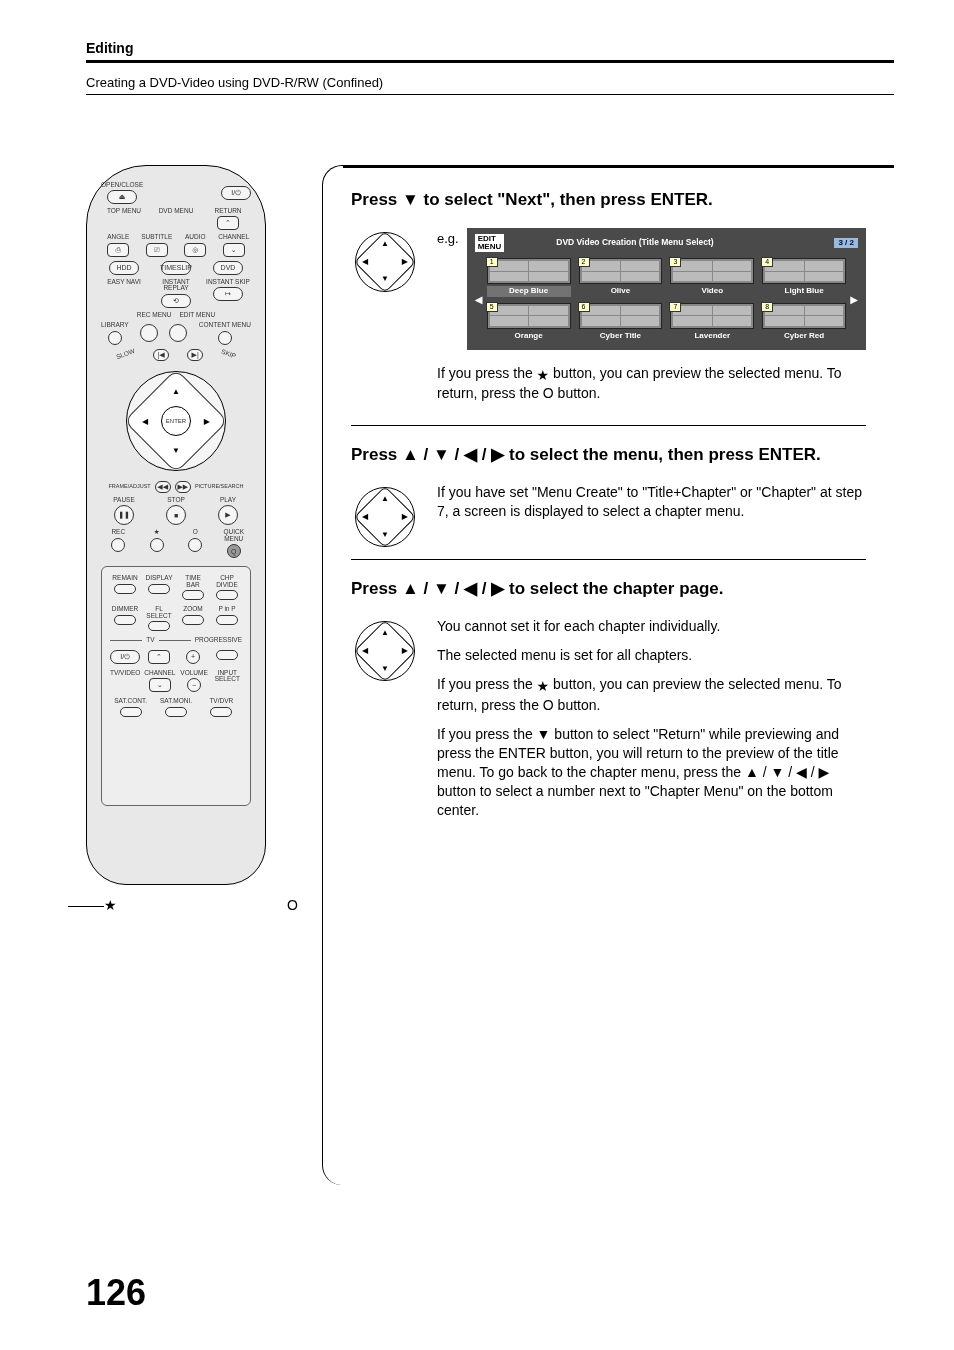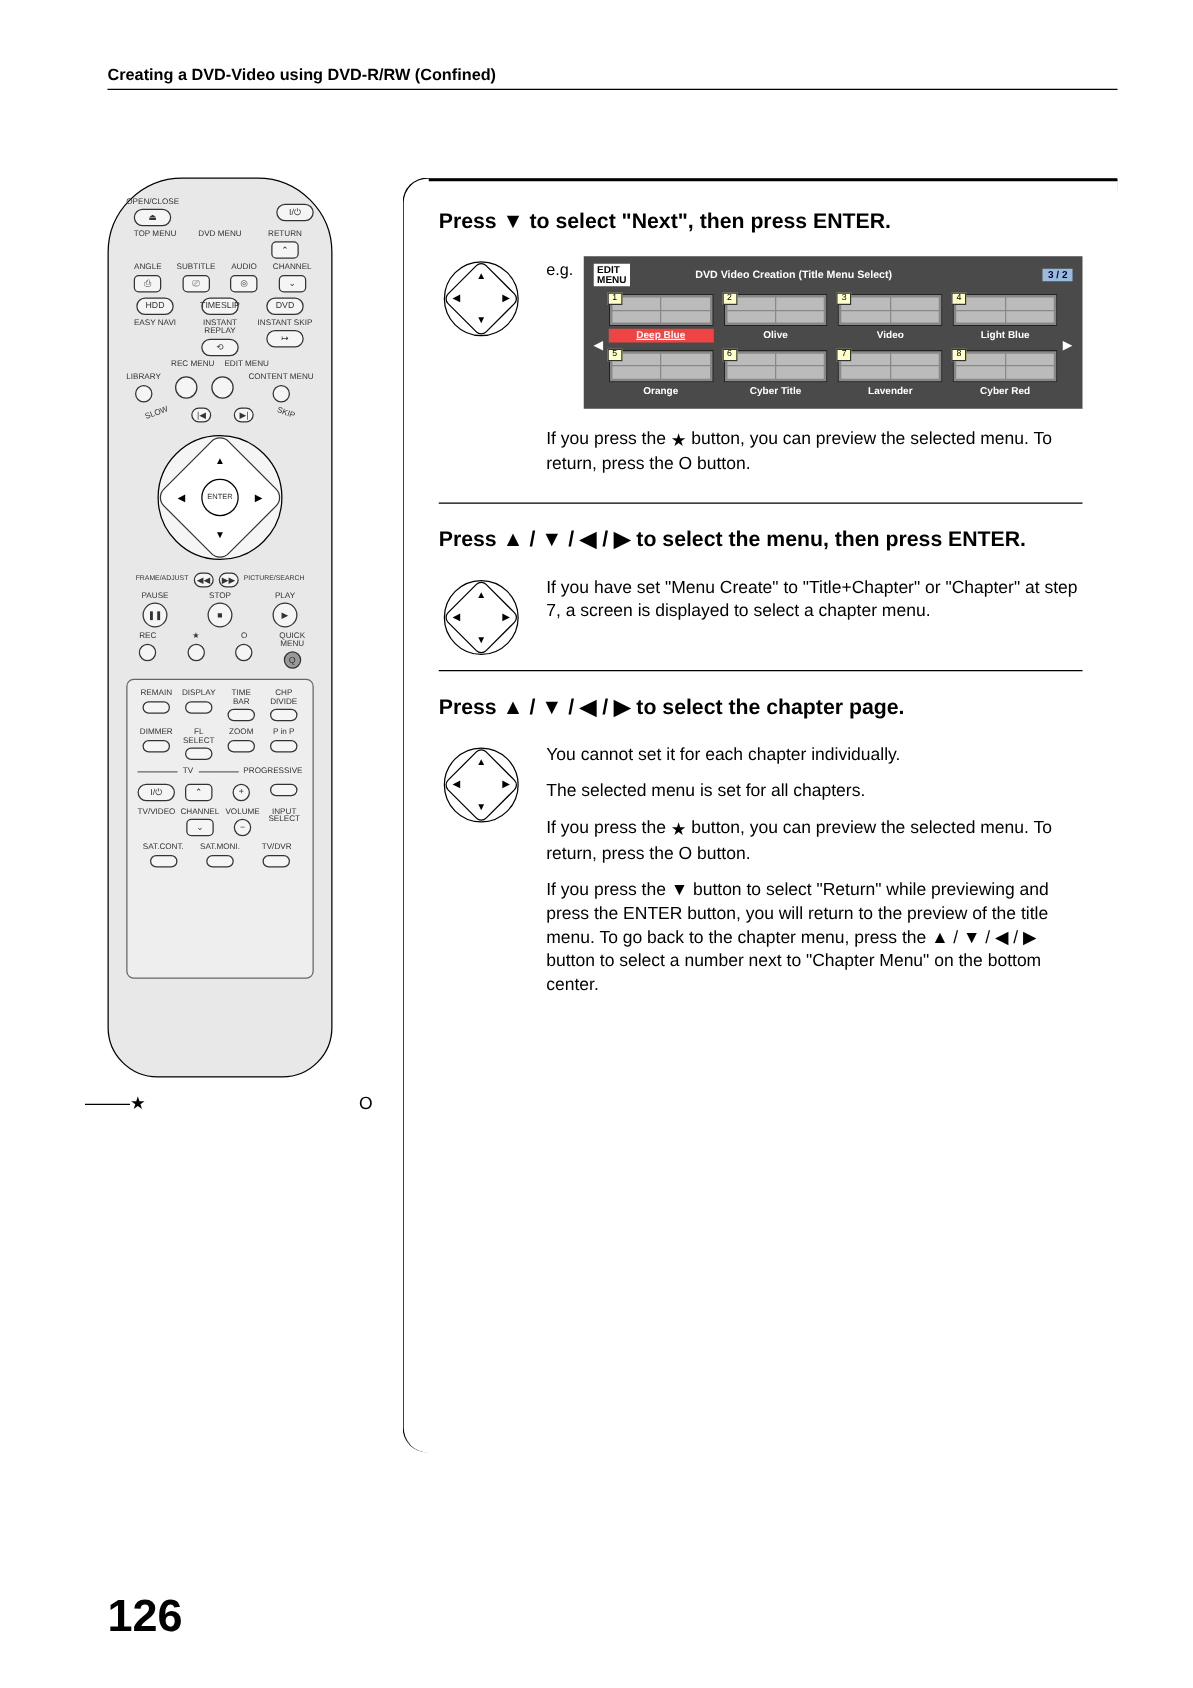--- a/index.html
+++ b/index.html
@@ -165,6 +165,7 @@
 <body>
 
 <div class="header-section">
+  <div class="header-title">Editing</div>
   <div class="subtitle">Creating a DVD-Video using DVD-R/RW (Confined)</div>
 </div>
 

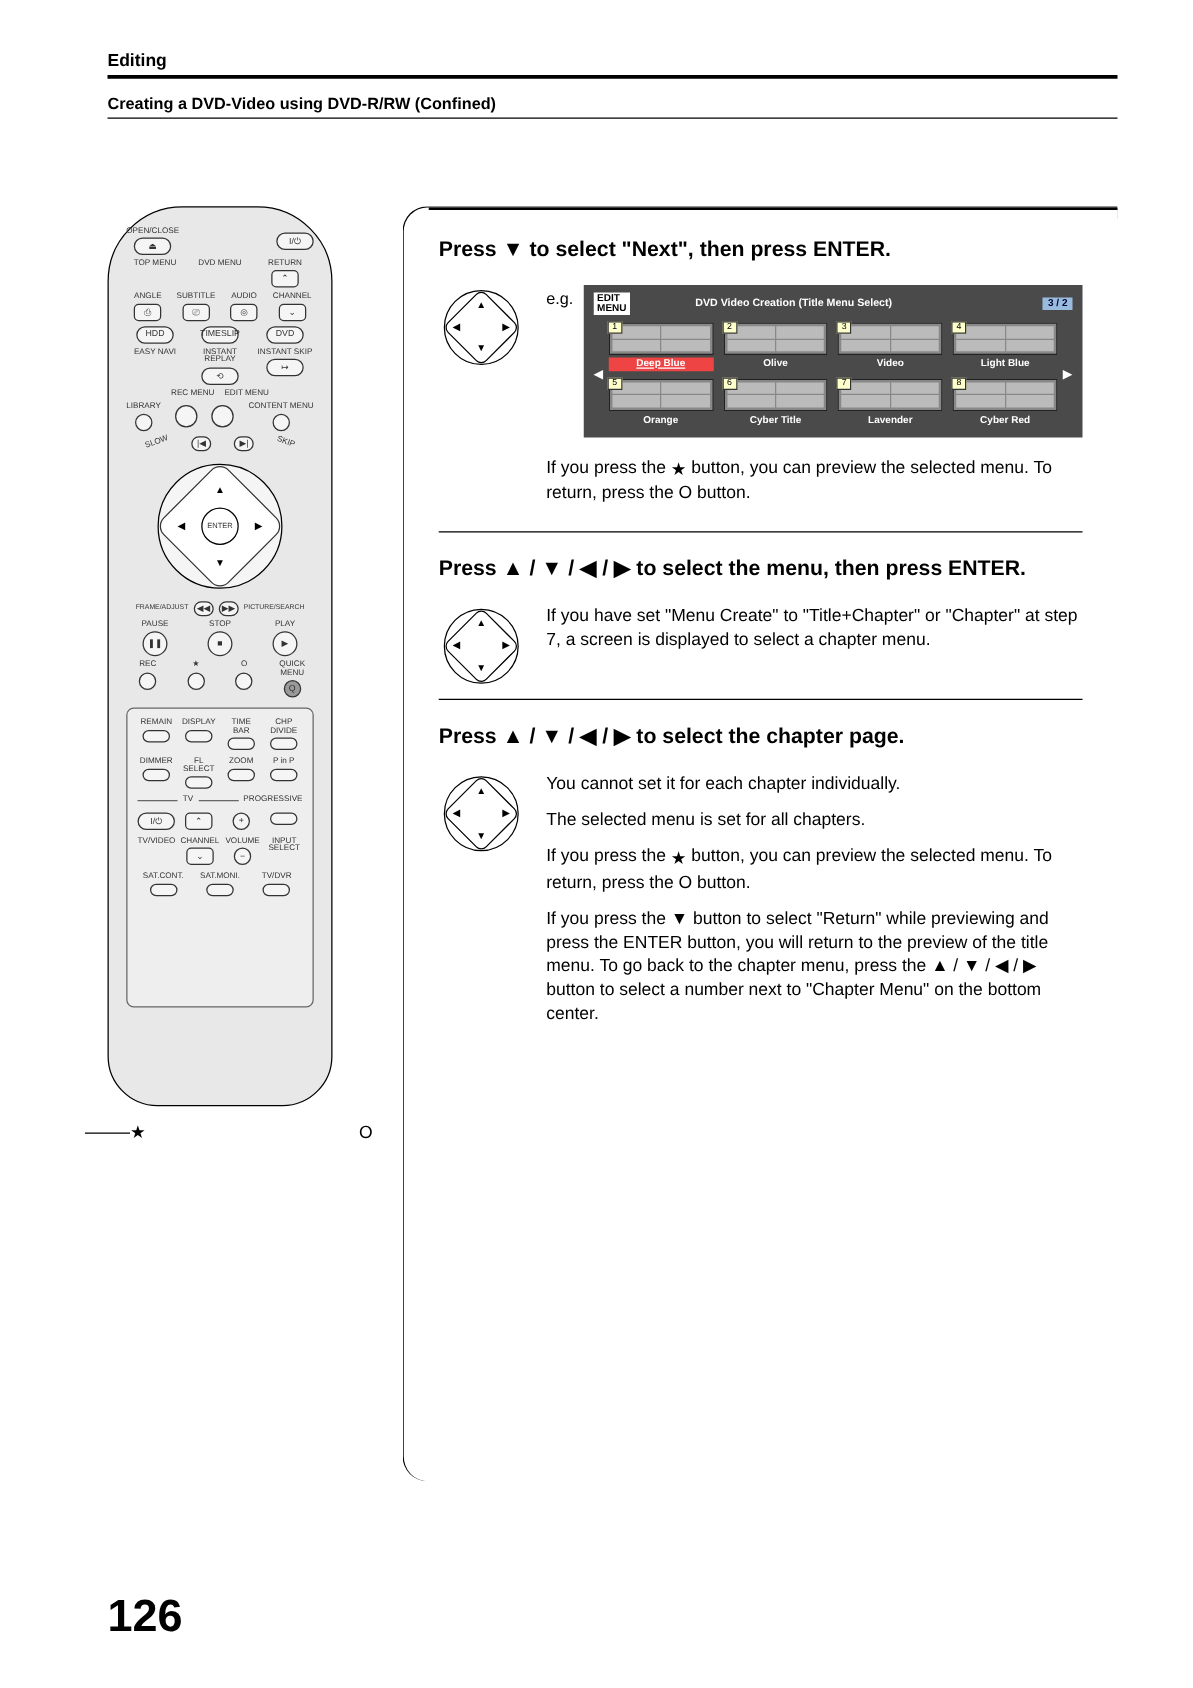--- a/index.html
+++ b/index.html
@@ -14,7 +14,7 @@
   }
   .header-section { margin-bottom: 10px; }
   .header-title { font-size: 14px; font-weight: bold; border-bottom: 3px solid #000; padding-bottom: 4px; }
-  .subtitle { font-size: 13px; font-weight: bold; margin-top: 12px; border-bottom: 1px solid #000; padding-bottom: 4px; }
+  .subtitle { font-size: 13px; font-weight: normal; margin-top: 12px; border-bottom: 1px solid #000; padding-bottom: 4px; }
   .main-area { display: flex; margin-top: 70px; gap: 36px; }
   .remote-column { flex: 0 0 auto; width: 200px; position: relative; }
   .remote {

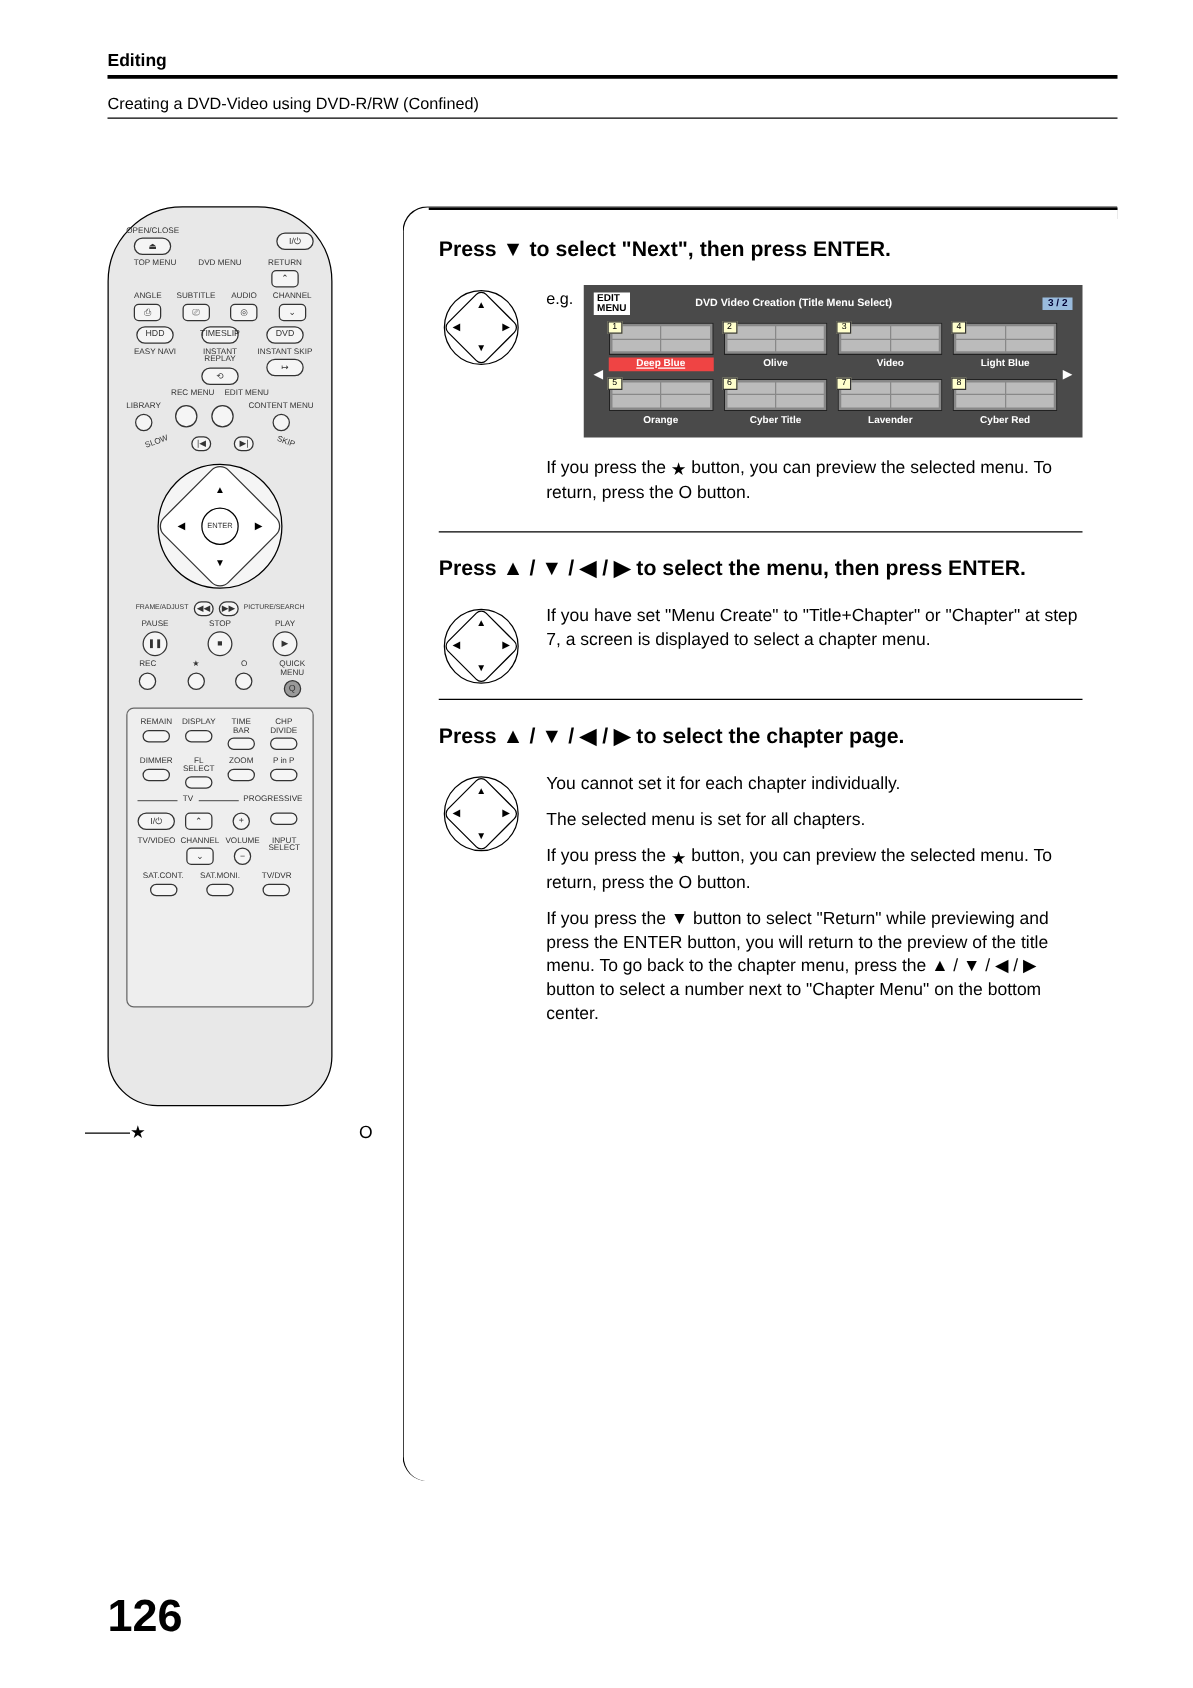--- a/index.html
+++ b/index.html
@@ -147,7 +147,7 @@
     width:12px; height:10px; border:1px solid #333; display:flex; align-items:center; justify-content:center;
   }
   .thumb-label { text-align:center; font-size:8px; font-weight:bold; }
-  .thumb-cell.selected .thumb-label { background:#ef4444;text-decoration:underline; }
+  .thumb-cell.selected .thumb-label { background:#737373; }
 
   .page-number {
     position: absolute;

